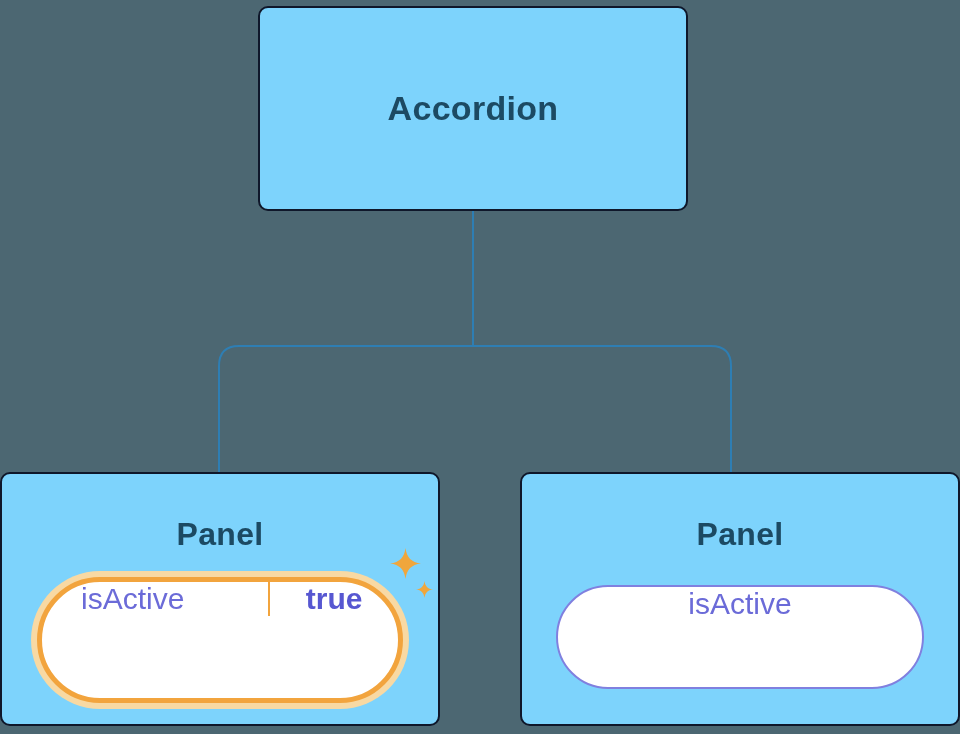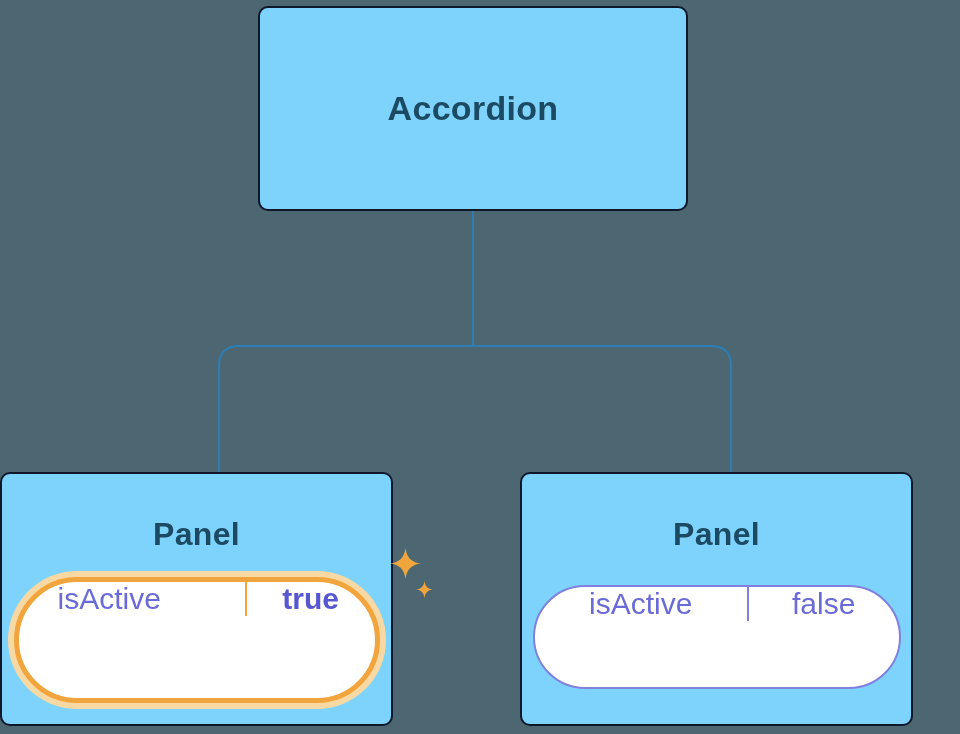--- a/index.html
+++ b/index.html
@@ -41,7 +41,7 @@
   }
   .panel {
     top: 472px;
-    width: 393px; height: 254px;
+    width: 440px; height: 254px;
     display: flex;
     flex-direction: column;
     align-items: center;

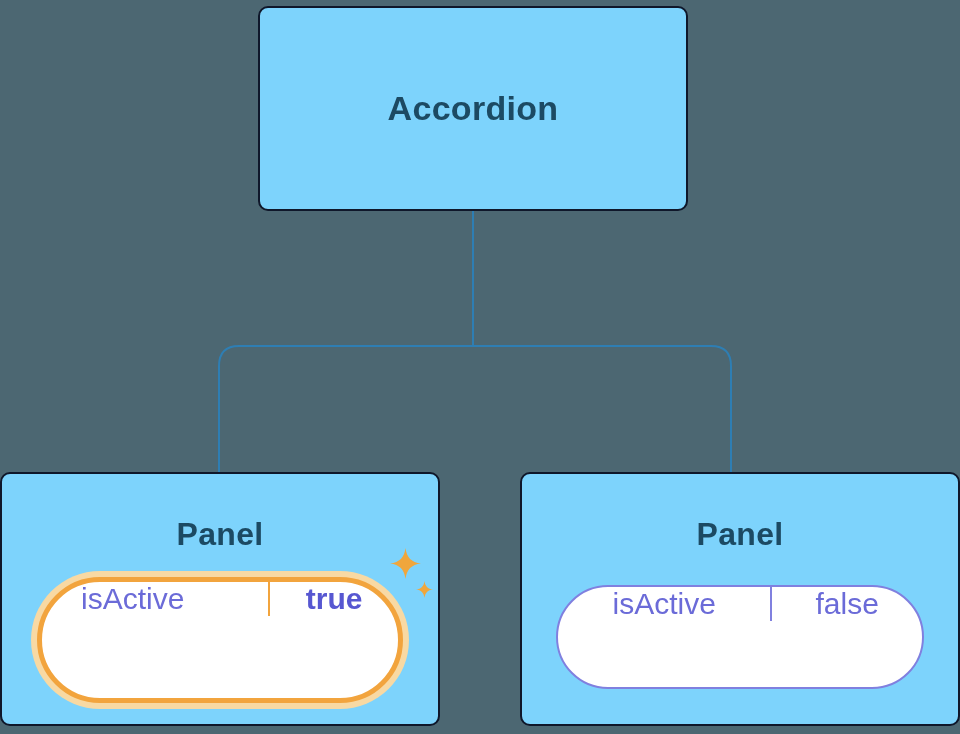--- a/index.html
+++ b/index.html
@@ -126,7 +126,6 @@
 
     <div class="pill pill-inactive">
       <div class="pill-cell pill-cell-name">isActive</div>
-      <div class="pill-cell pill-cell-value">false</div>
     </div>
   </div>
 

